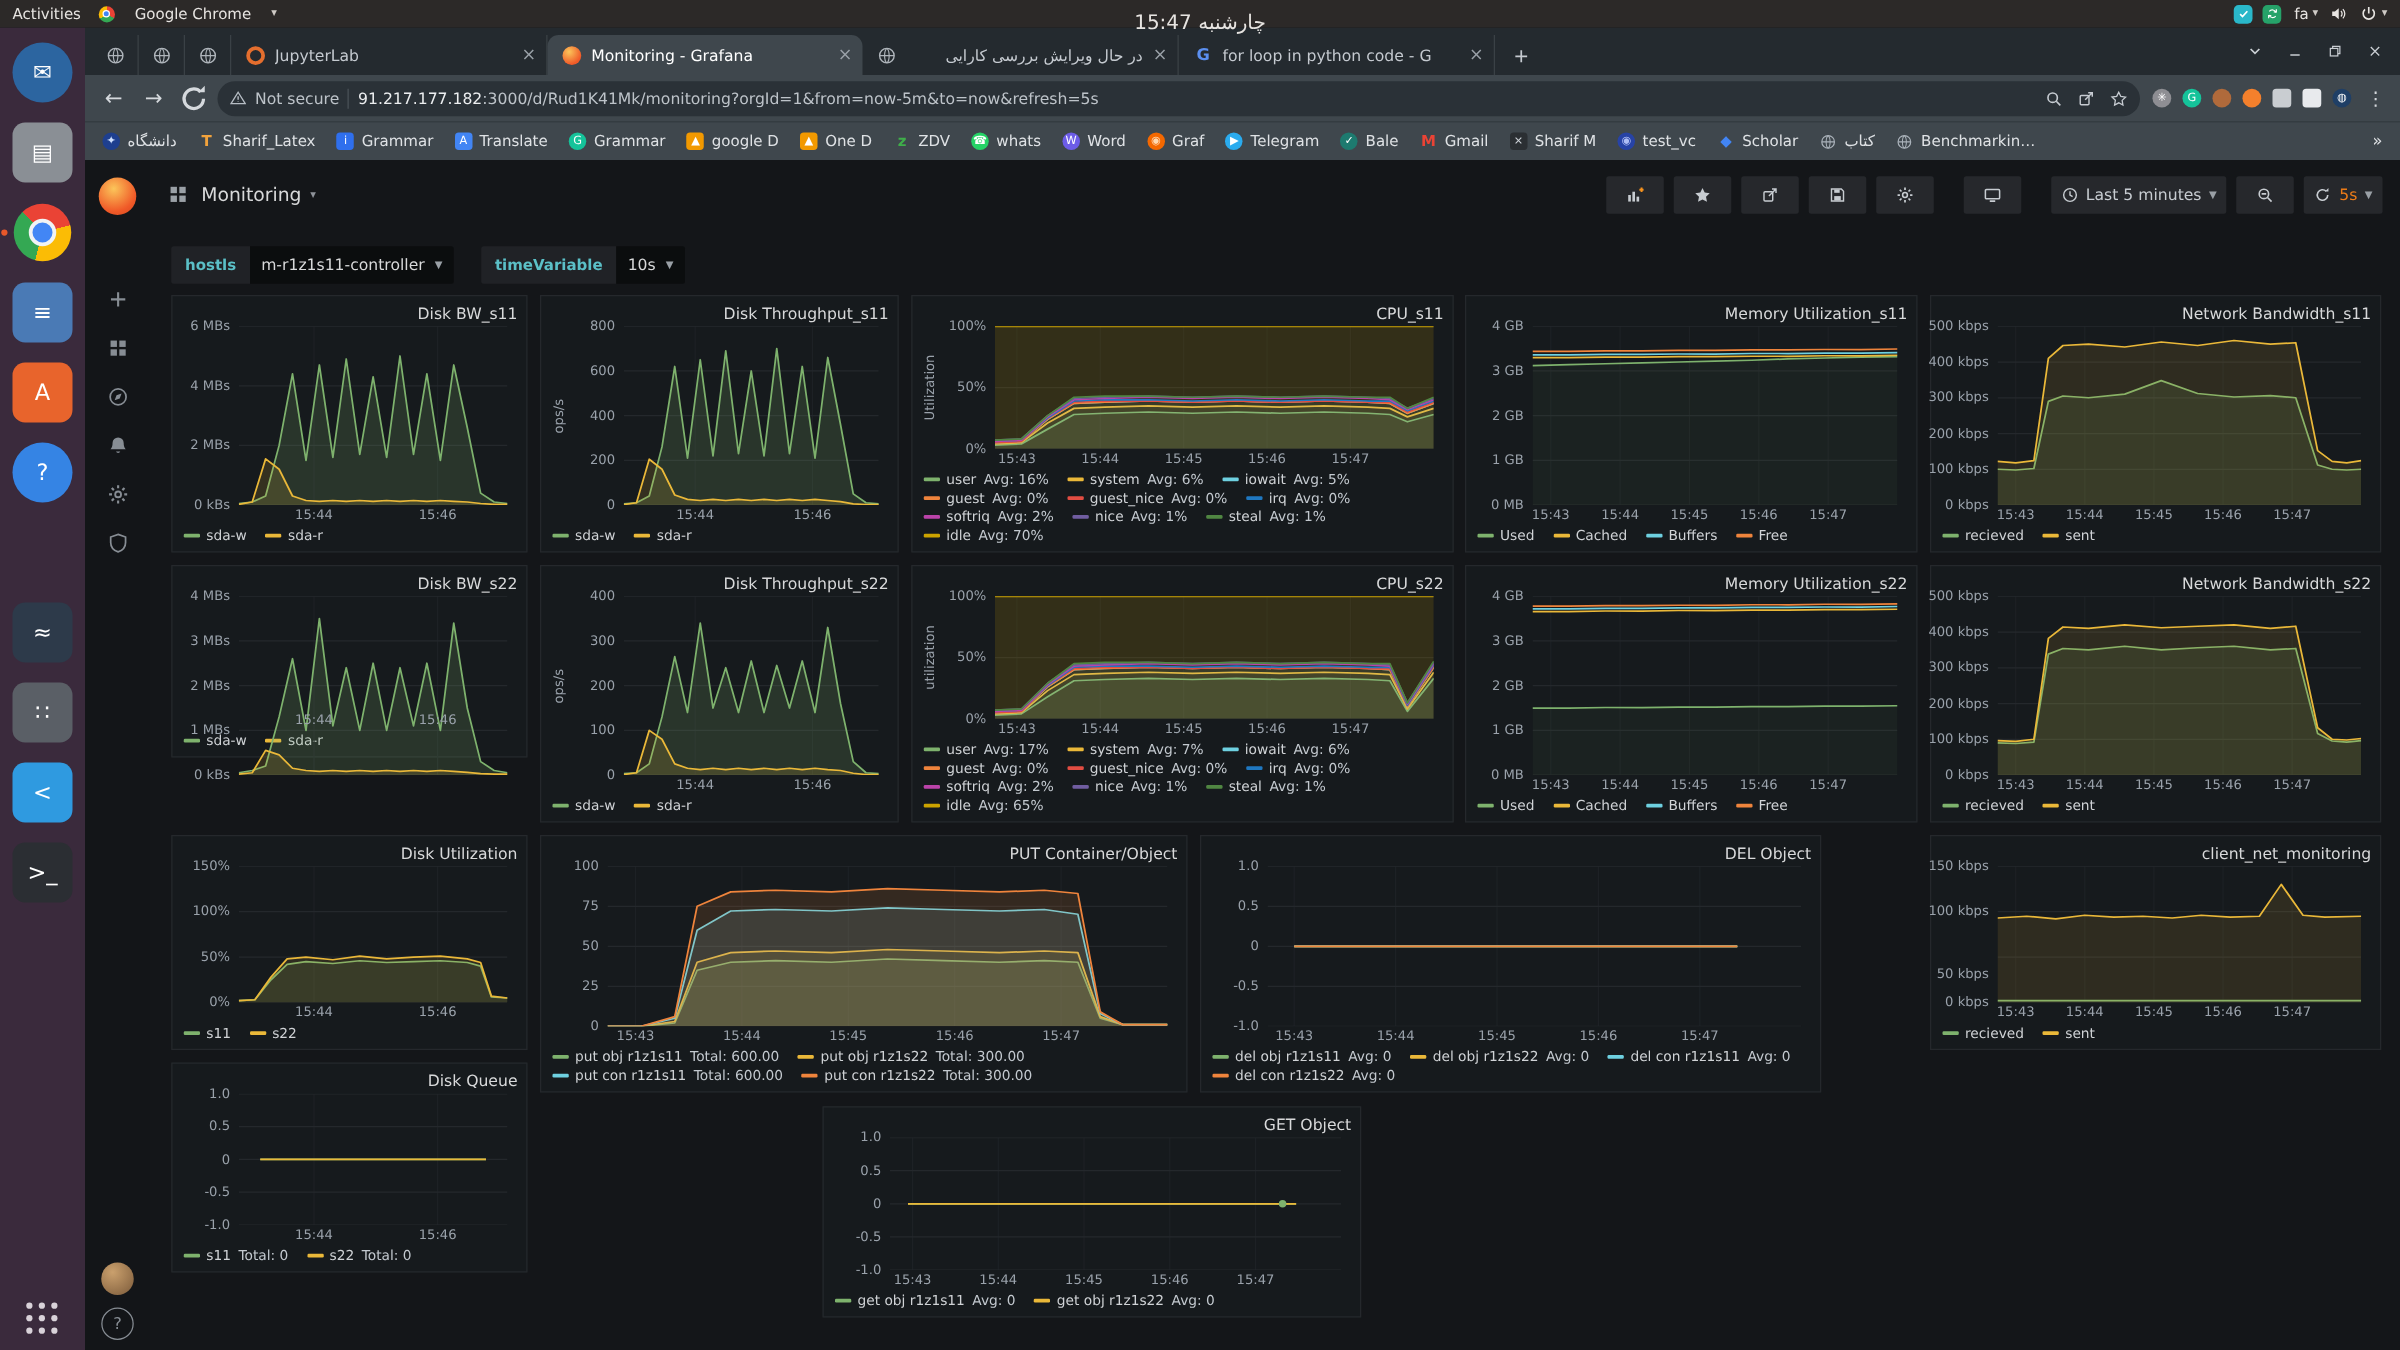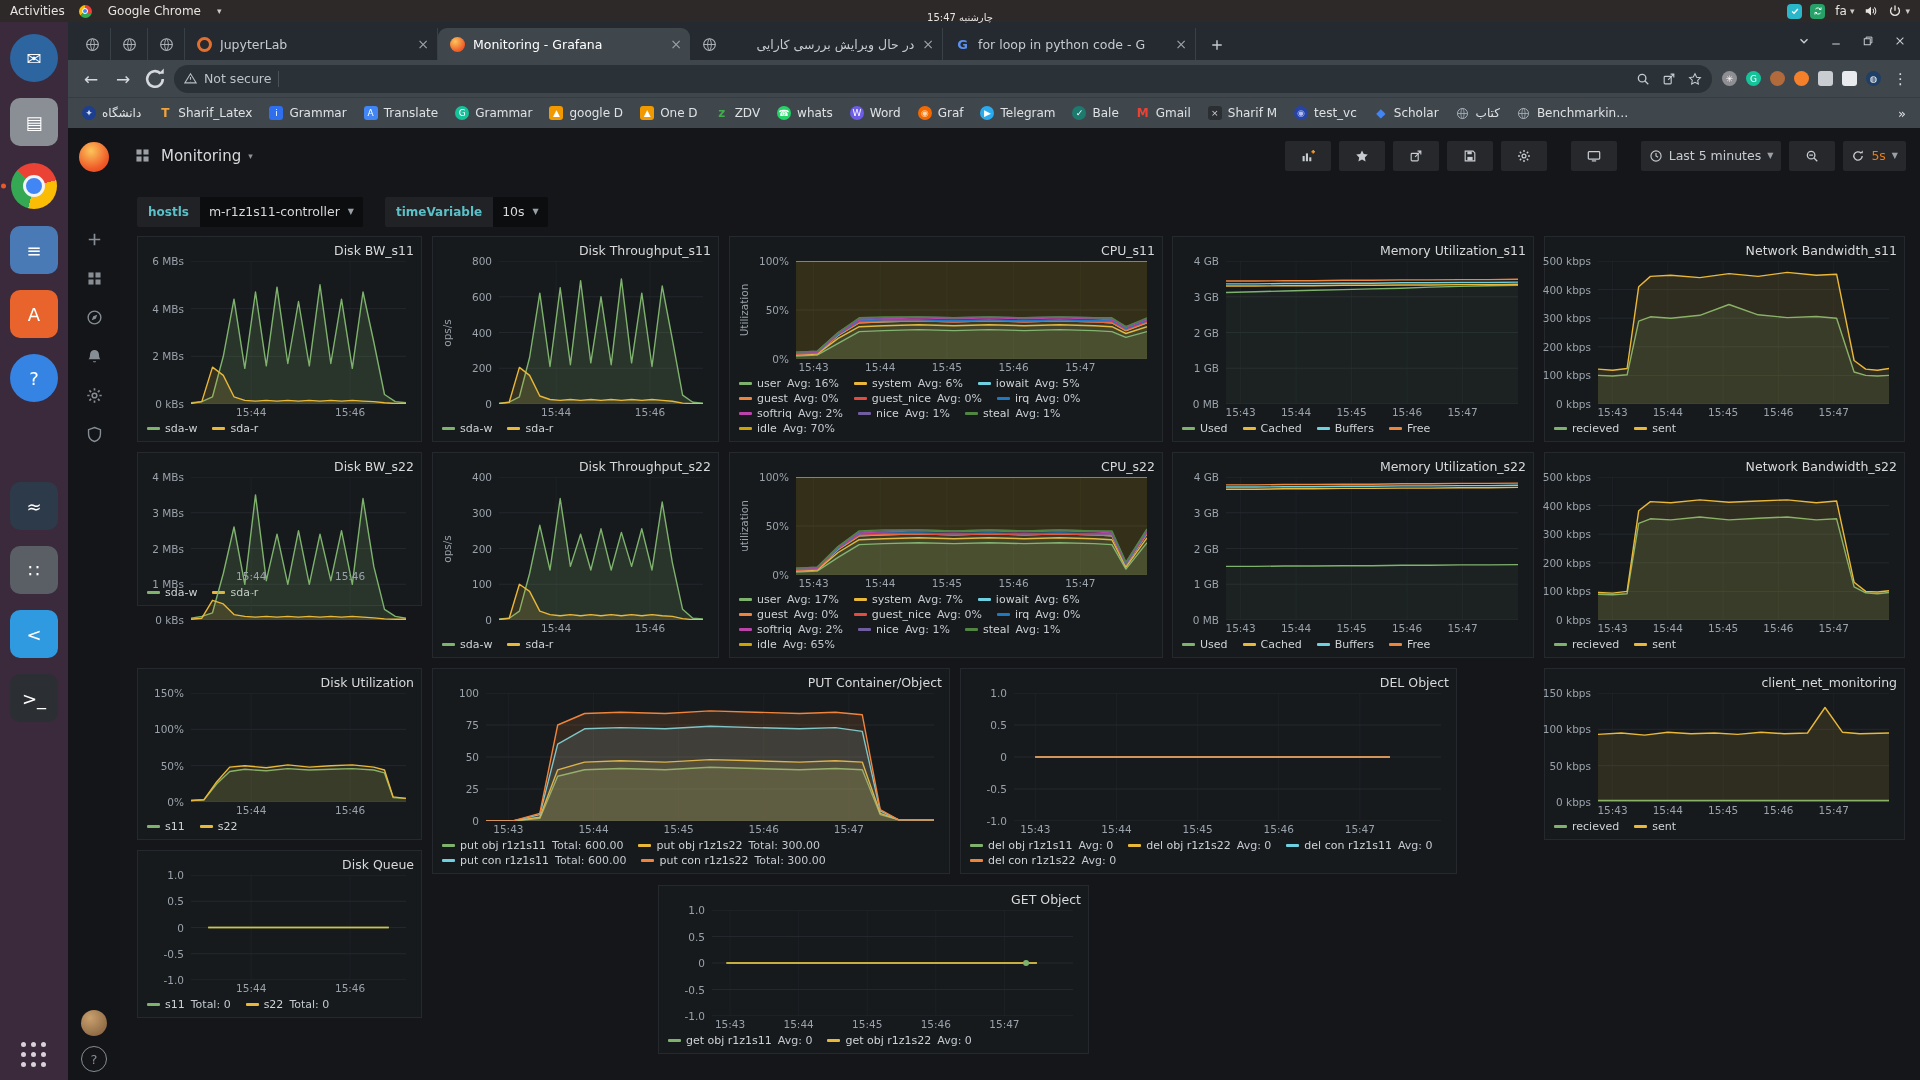--- a/index.html
+++ b/index.html
@@ -9,7 +9,7 @@
   #osbar{position:absolute;left:0;top:0;width:1920px;height:22px;background:#2c2928;color:#e7e4e1;
          display:flex;align-items:center;font-size:12px;z-index:50;}
   #osbar .left{display:flex;align-items:center;gap:14px;padding-left:10px;}
-  #osbar .center{position:absolute;left:50%;transform:translateX(-50%);direction:rtl;font-size:10px;margin-top:12px;}
+  #osbar .center{position:absolute;left:50%;transform:translateX(-50%);direction:rtl;font-size:16px;margin-top:12px;}
   #osbar .right{margin-left:auto;display:flex;align-items:center;gap:10px;padding-right:10px;padding-left:44px;}
   .tray-badge{width:15px;height:15px;border-radius:4px;display:flex;align-items:center;justify-content:center;color:#fff;}
   .tray-badge svg{width:10px;height:10px}

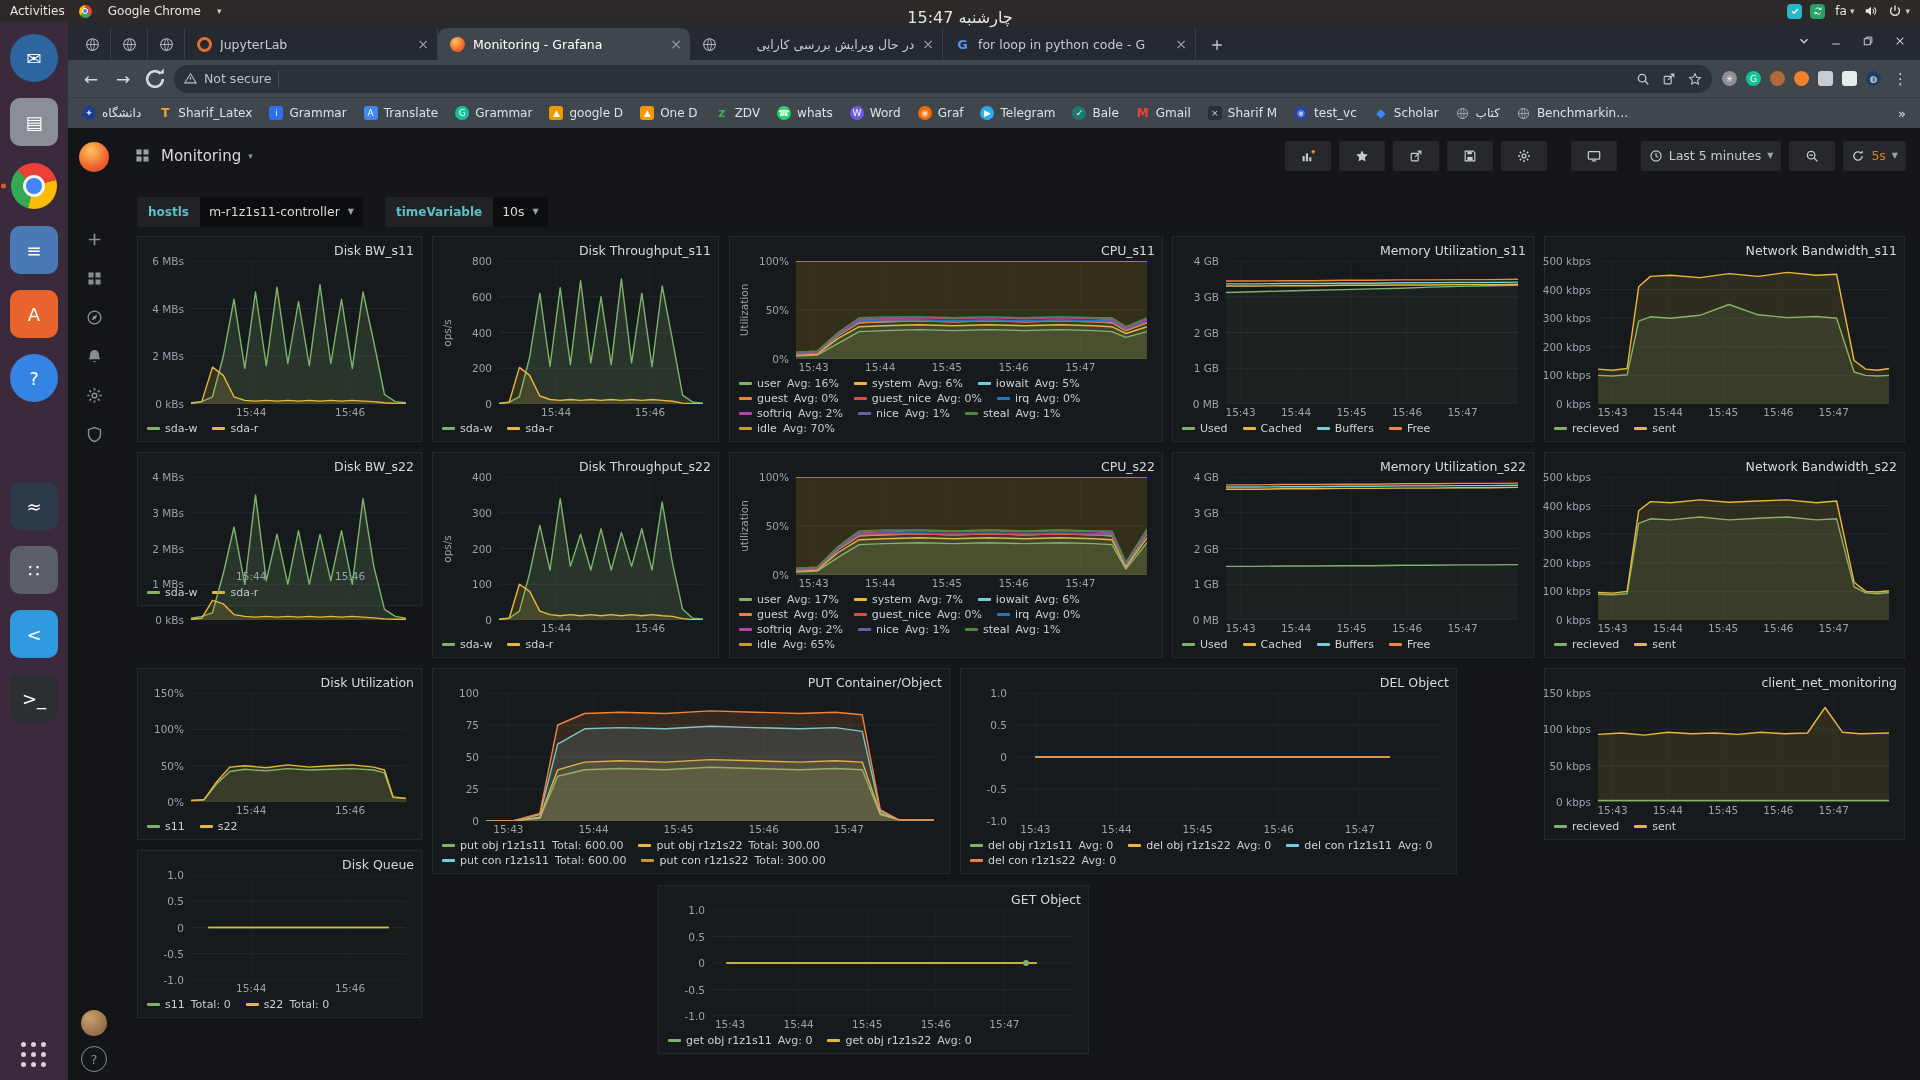--- a/index.html
+++ b/index.html
@@ -283,6 +283,7 @@
           </span>
         <span class="sec">Not secure</span>
         <span class="sep"></span>
+        <span class="url"><b>91.217.177.182</b><span>:3000/d/Rud1K41Mk/monitoring?orgId=1&amp;from=now-5m&amp;to=now&amp;refresh=5s</span></span>
         <span class="oicons">
           <span>
               <svg viewBox="0 0 16 16">

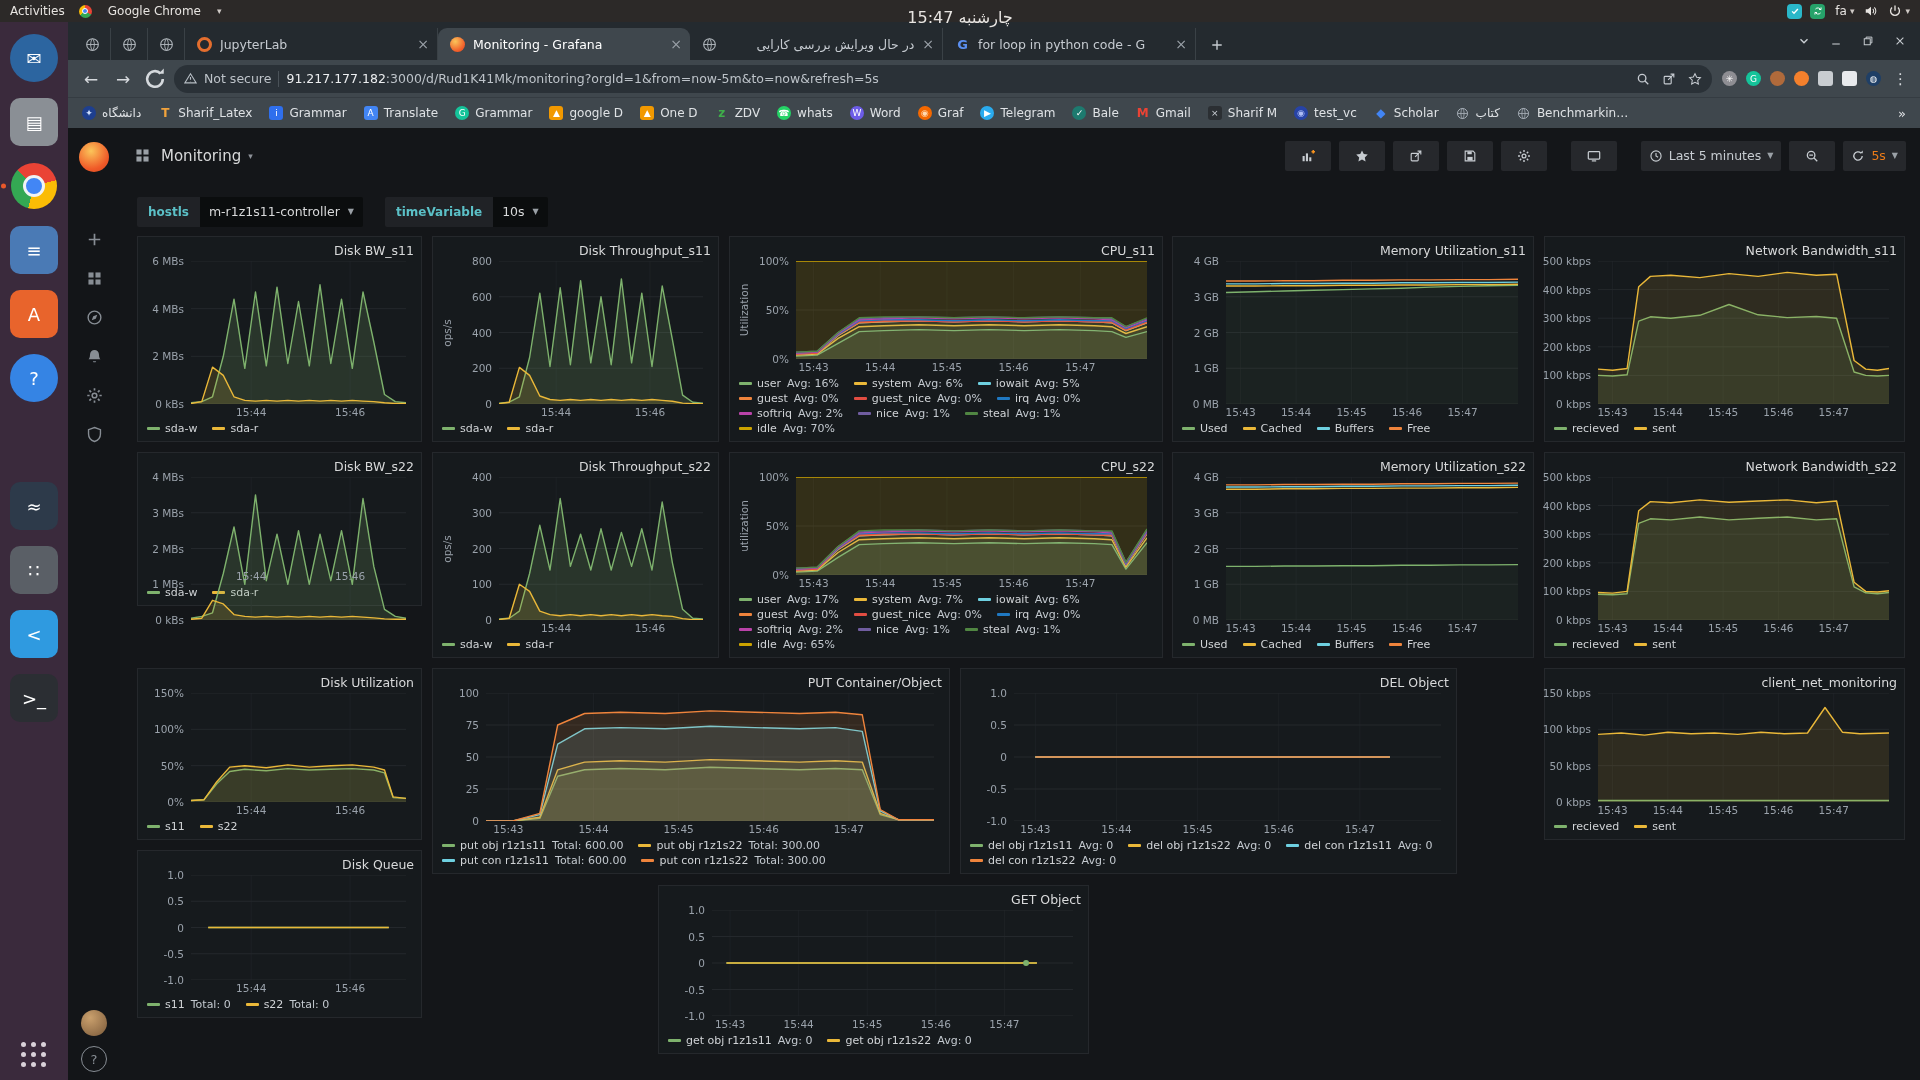--- a/index.html
+++ b/index.html
@@ -1296,7 +1296,7 @@
               <div class="p-body">
                 <div class="p-yaxis">
                   <span style="top: 103px;">0 kbps</span>
-                  <span style="top: 67px;">50 kbps</span>
+                  <span style="top: 80px;">50 kbps</span>
                   <span style="top: 30.3333px;">100 kbps</span>
                   <span style="top: -6px;">150 kbps</span>
                 </div>

